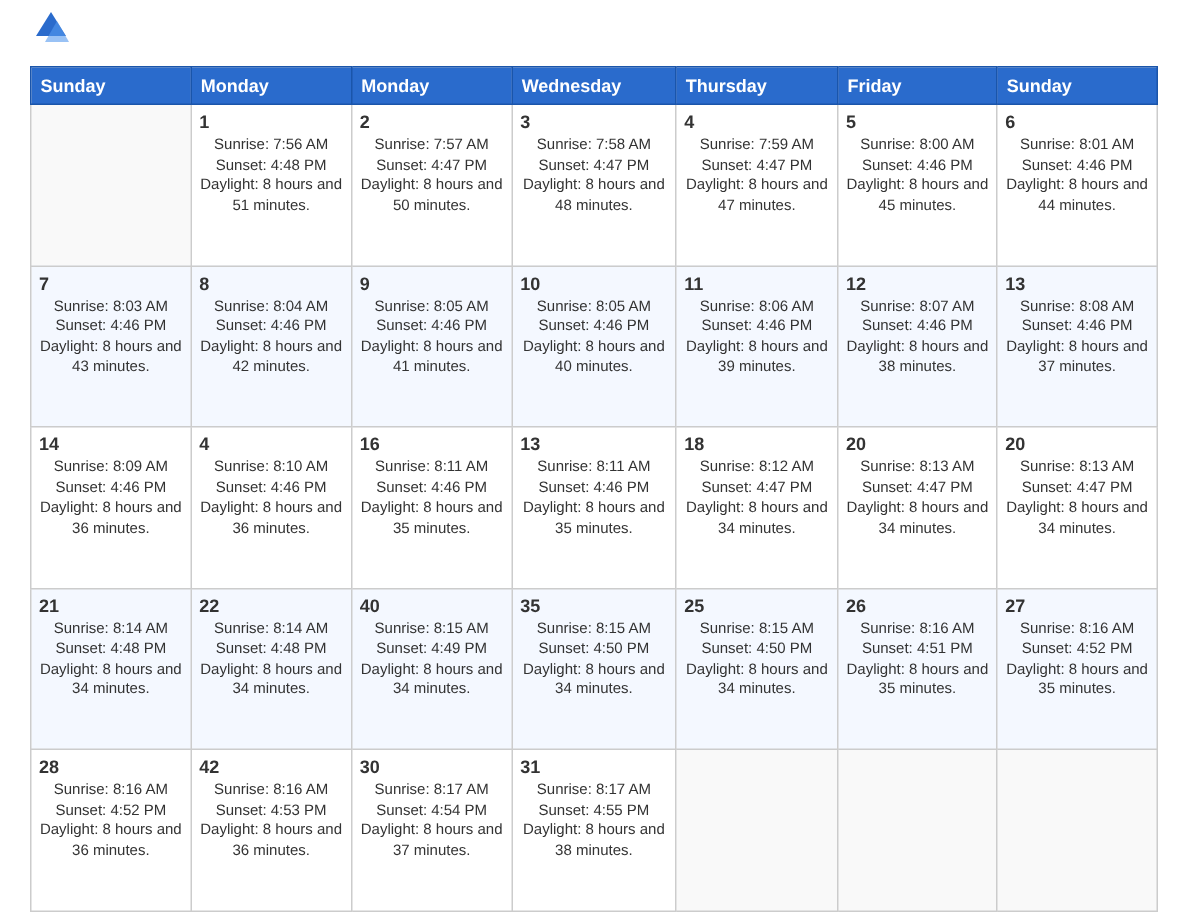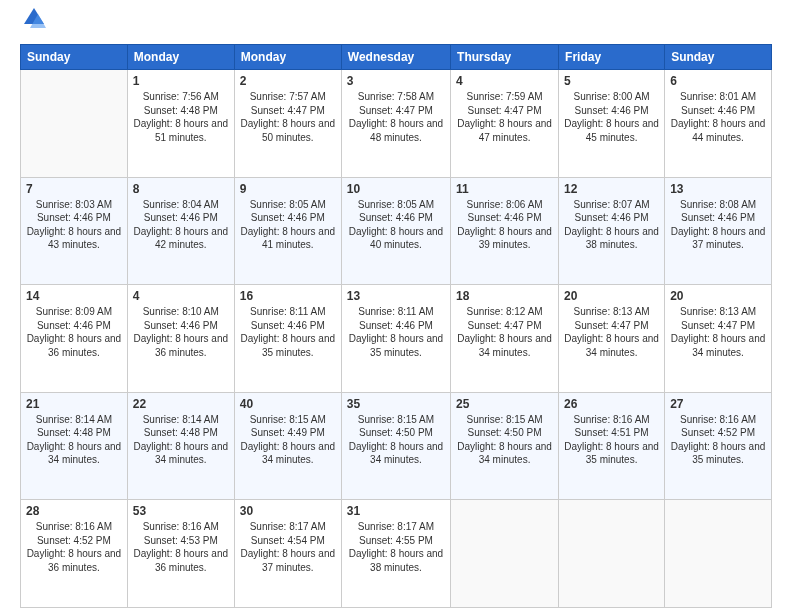--- a/index.html
+++ b/index.html
@@ -257,7 +257,7 @@
             <div class="day-info">Sunrise: 8:16 AM<br>Sunset: 4:52 PM<br>Daylight: 8 hours and 36 minutes.</div>
           </td>
           <td>
-            <span class="day-number">53</span>
+            <span class="day-number">42</span>
             <div class="day-info">Sunrise: 8:16 AM<br>Sunset: 4:53 PM<br>Daylight: 8 hours and 36 minutes.</div>
           </td>
           <td>

